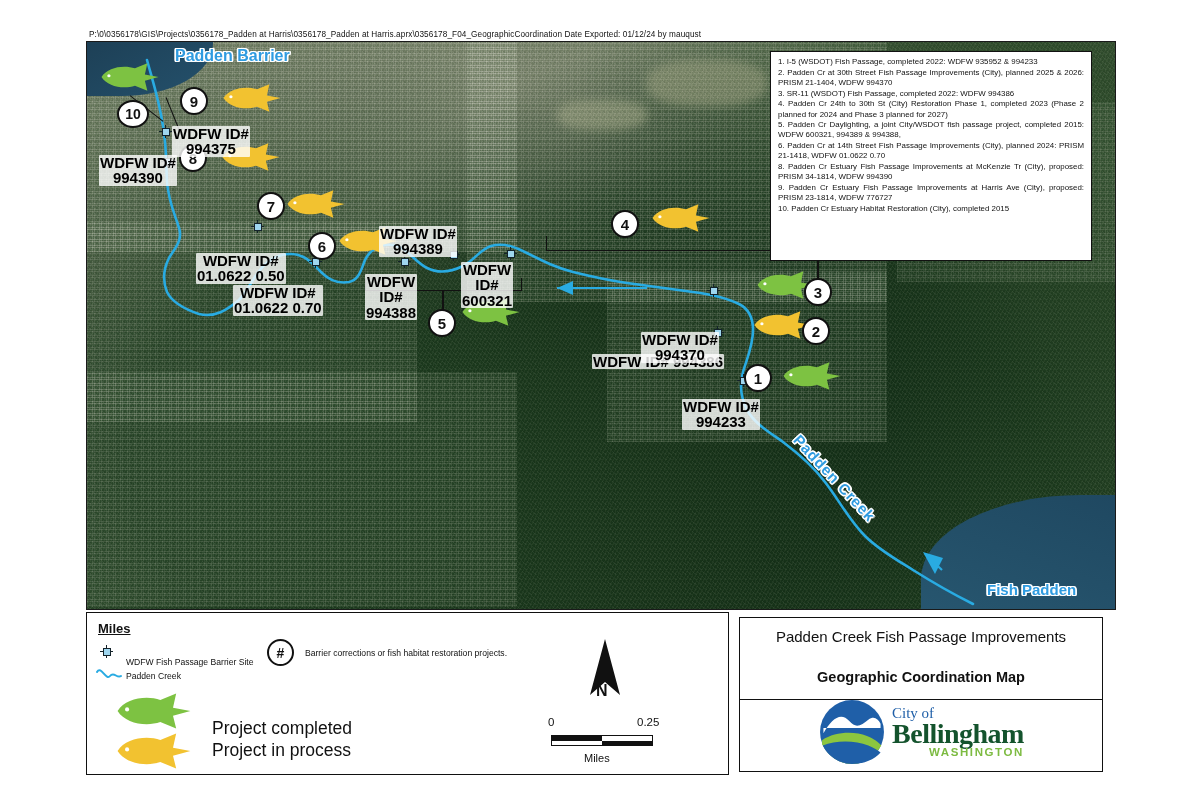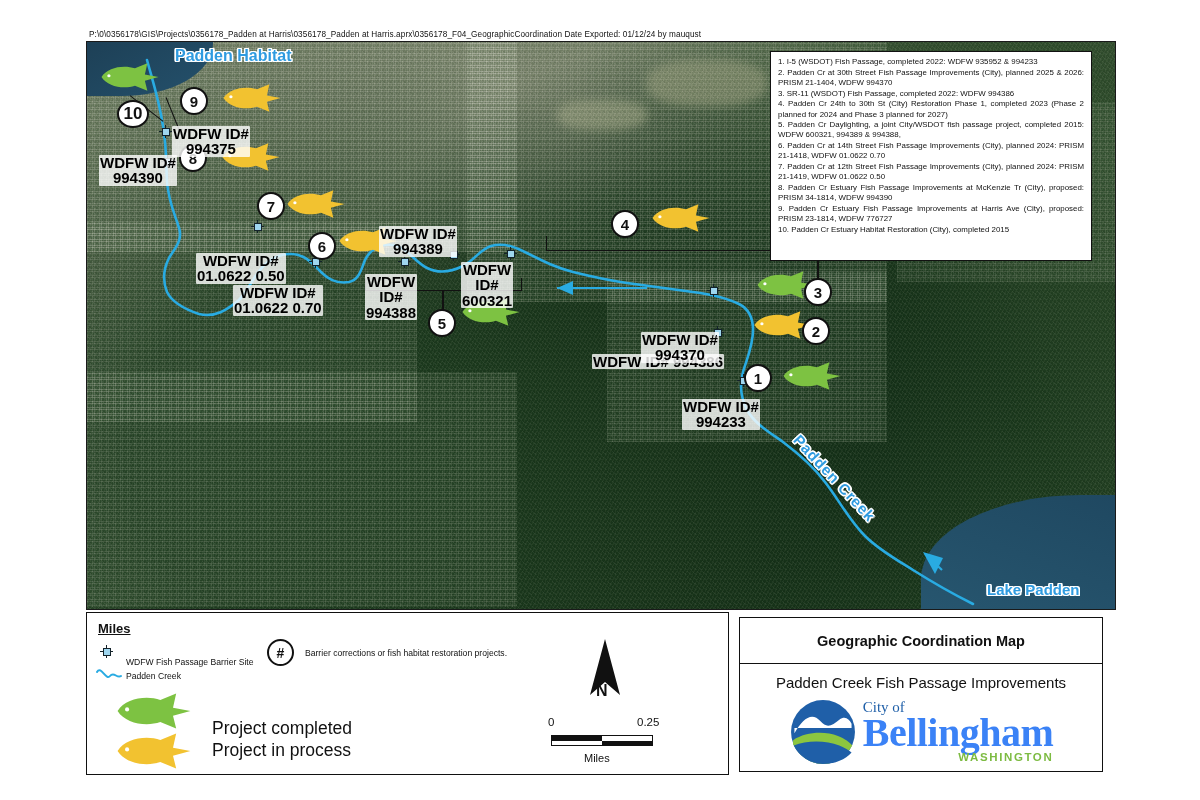--- a/index.html
+++ b/index.html
@@ -361,7 +361,7 @@
     <div class="numcircle" style="left:657px;top:322px;">1</div>
 
     <div class="bluelabel" style="left:88px;top:6px;font-size:16px;">Padden
-Habitat</div>
+Barrier</div>
     <div class="bluelabel" style="left:900px;top:540px;font-size:15px;">Lake Padden</div>
     <div class="bluelabel" style="left:715px;top:390px;font-size:15px;transform:rotate(47deg);transform-origin:left top;letter-spacing:1px;">Padden Creek</div>
 

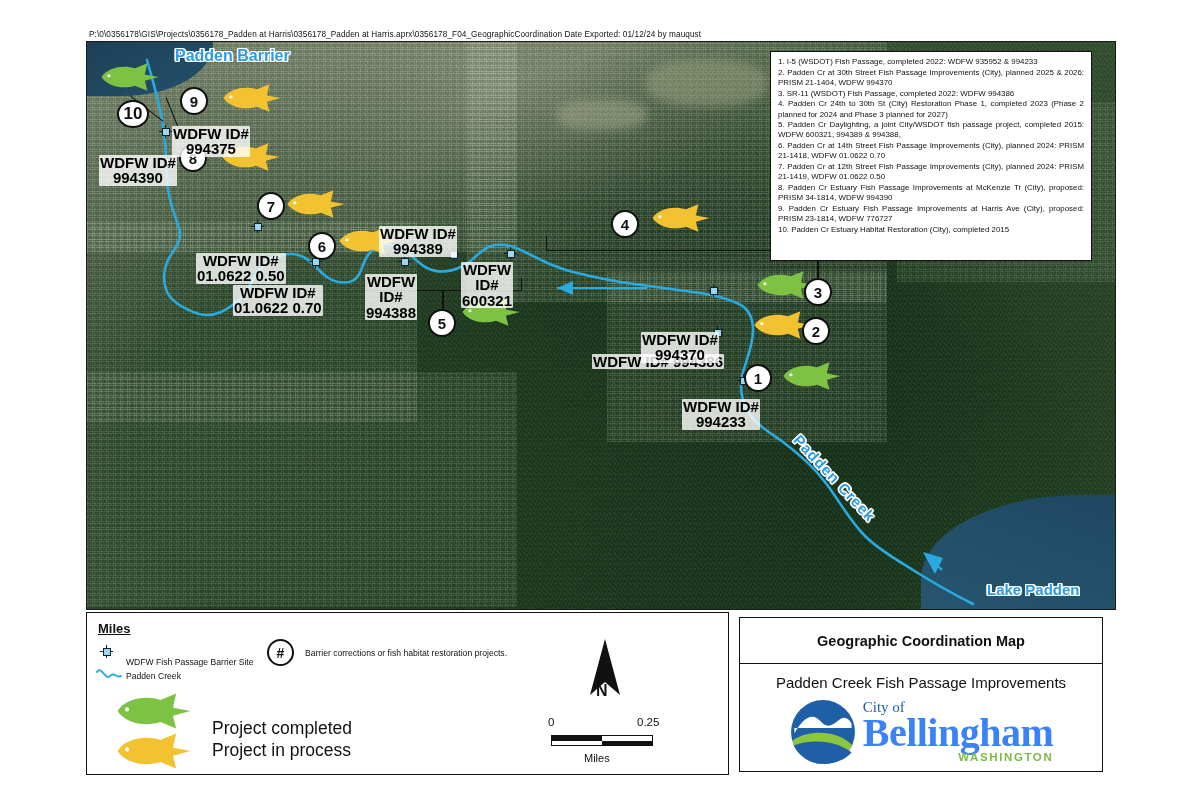--- a/index.html
+++ b/index.html
@@ -90,7 +90,7 @@
     display:flex;align-items:center;justify-content:center;
     font-size:15px;font-weight:bold;color:#111;font-family:"Liberation Sans",sans-serif;
   }
-  .numcircle.wide{width:32px;height:28px;border-radius:50%;font-size:17px;}
+  .numcircle.wide{width:32px;height:28px;border-radius:50%;font-size:14px;}
 
   
   .maplabel{

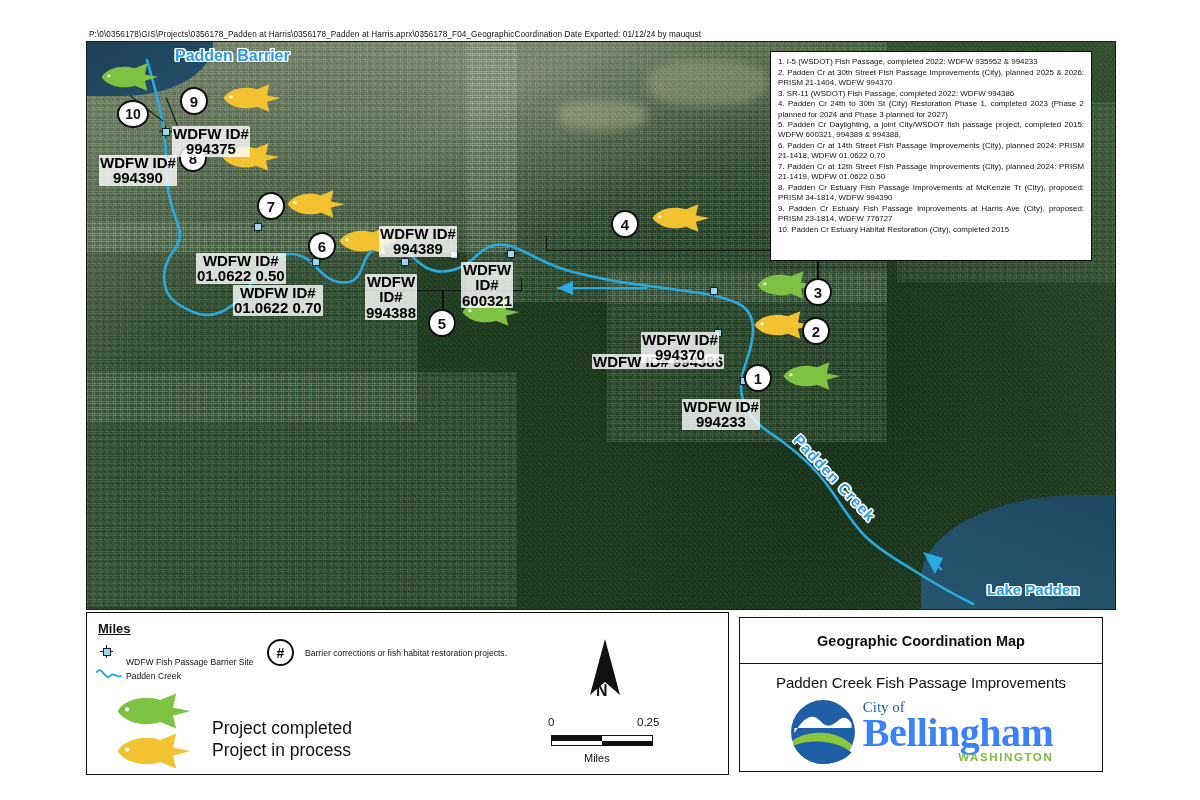--- a/index.html
+++ b/index.html
@@ -394,7 +394,6 @@
       <p class="note">4. Padden Cr 24th to 30th St (City) Restoration Phase 1, completed 2023 (Phase 2 planned for 2024 and Phase 3 planned for 2027)</p>
       <p class="note">5. Padden Cr Daylighting, a joint City/WSDOT fish passage project, completed 2015: WDFW 600321, 994389 &amp; 994388,</p>
       <p class="note">6. Padden Cr at 14th Street Fish Passage Improvements (City), planned 2024: PRISM 21-1418, WDFW 01.0622 0.70</p>
-      <p class="note">7. Padden Cr at 12th Street Fish Passage Improvements (City), planned 2024: PRISM 21-1419, WDFW 01.0622 0.50</p>
       <p class="note">8. Padden Cr Estuary Fish Passage Improvements at McKenzie Tr (City), proposed: PRISM 34-1814, WDFW 994390</p>
       <p class="note">9. Padden Cr Estuary Fish Passage Improvements at Harris Ave (City), proposed: PRISM 23-1814, WDFW 776727</p>
       <p class="note">10. Padden Cr Estuary Habitat Restoration (City), completed 2015</p>

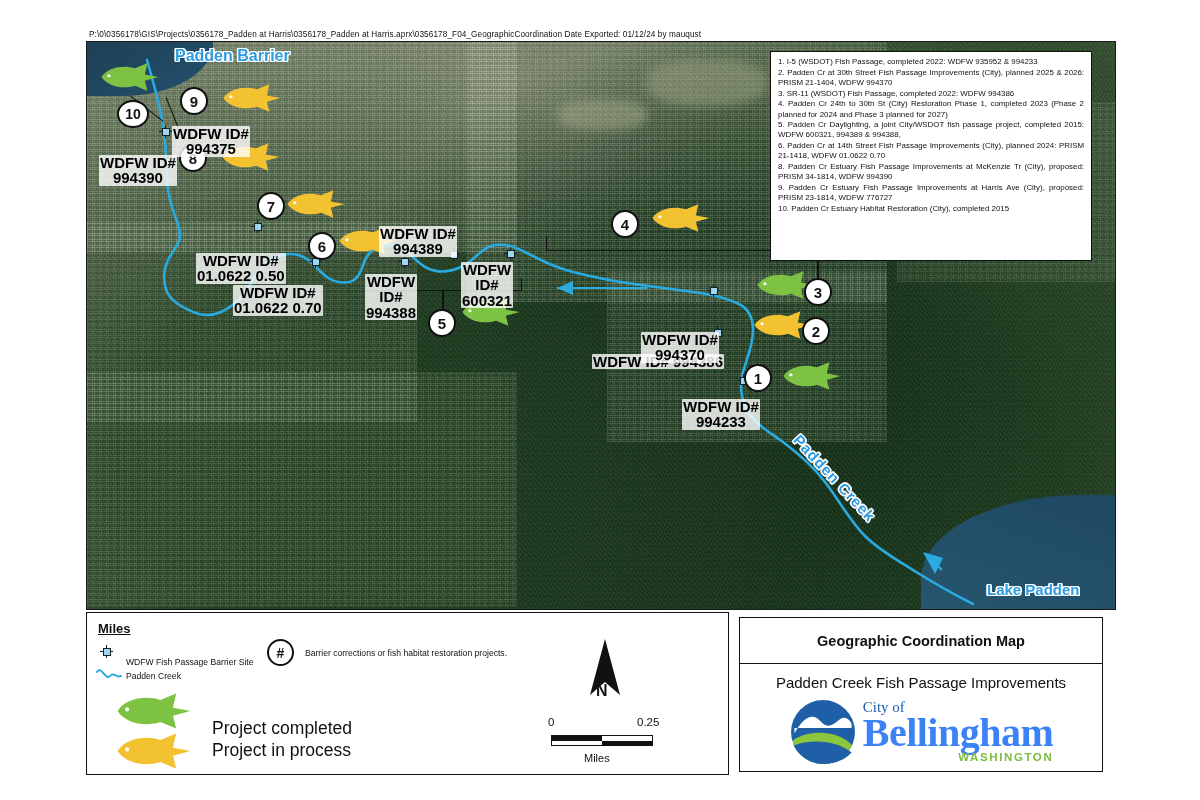--- a/index.html
+++ b/index.html
@@ -362,7 +362,7 @@
 
     <div class="bluelabel" style="left:88px;top:6px;font-size:16px;">Padden
 Barrier</div>
-    <div class="bluelabel" style="left:900px;top:540px;font-size:15px;">Lake Padden</div>
+    <div class="bluelabel" style="left:900px;top:540px;font-size:15px;">Fish Padden</div>
     <div class="bluelabel" style="left:715px;top:390px;font-size:15px;transform:rotate(47deg);transform-origin:left top;letter-spacing:1px;">Padden Creek</div>
 
     <div class="maplabel" style="left:85px;top:84px;">WDFW ID#

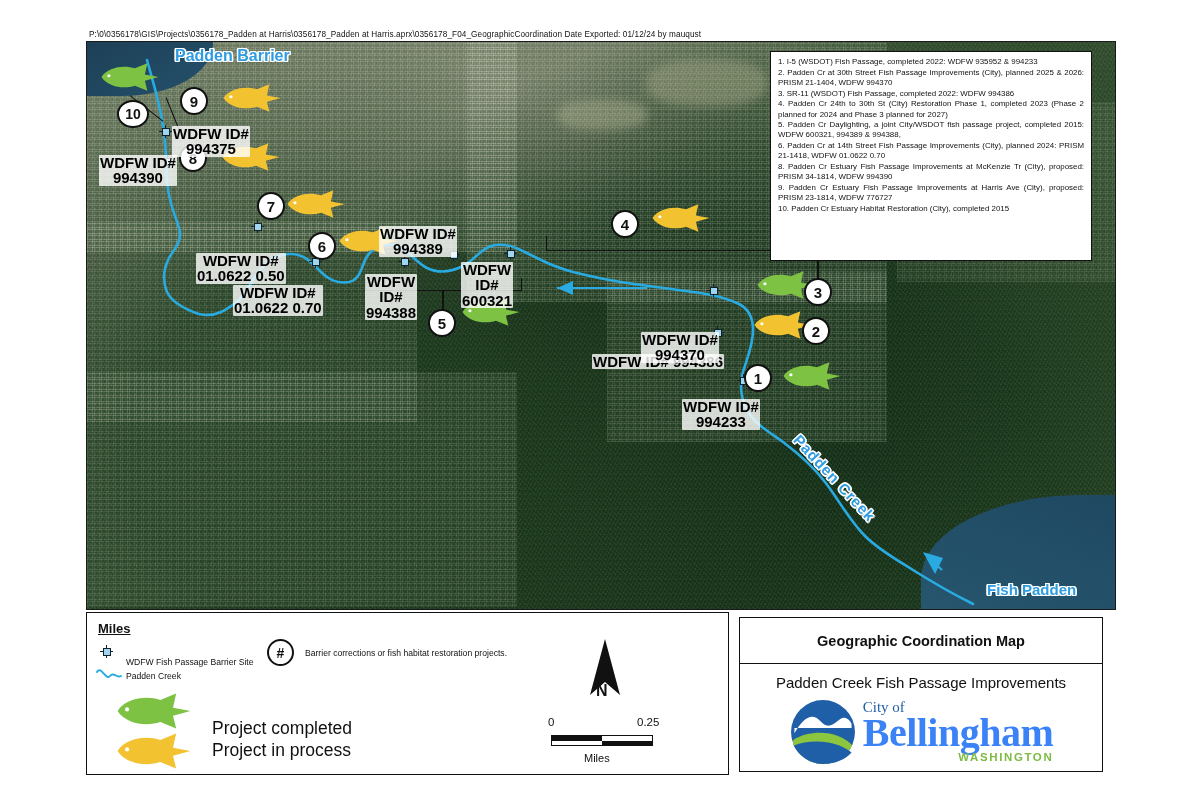--- a/index.html
+++ b/index.html
@@ -457,8 +457,8 @@
   <div id="sb-unit">Miles</div>
 
   <div id="title-panel">
+    <div id="title-sub">Padden Creek Fish Passage Improvements</div>
     <div id="title-top">Geographic Coordination Map</div>
-    <div id="title-sub">Padden Creek Fish Passage Improvements</div>
     <div id="logo-wrap">
       <svg id="logo-mark" viewBox="0 0 100 100">
         <circle cx="50" cy="50" r="47" fill="#1F5FA8"></circle>

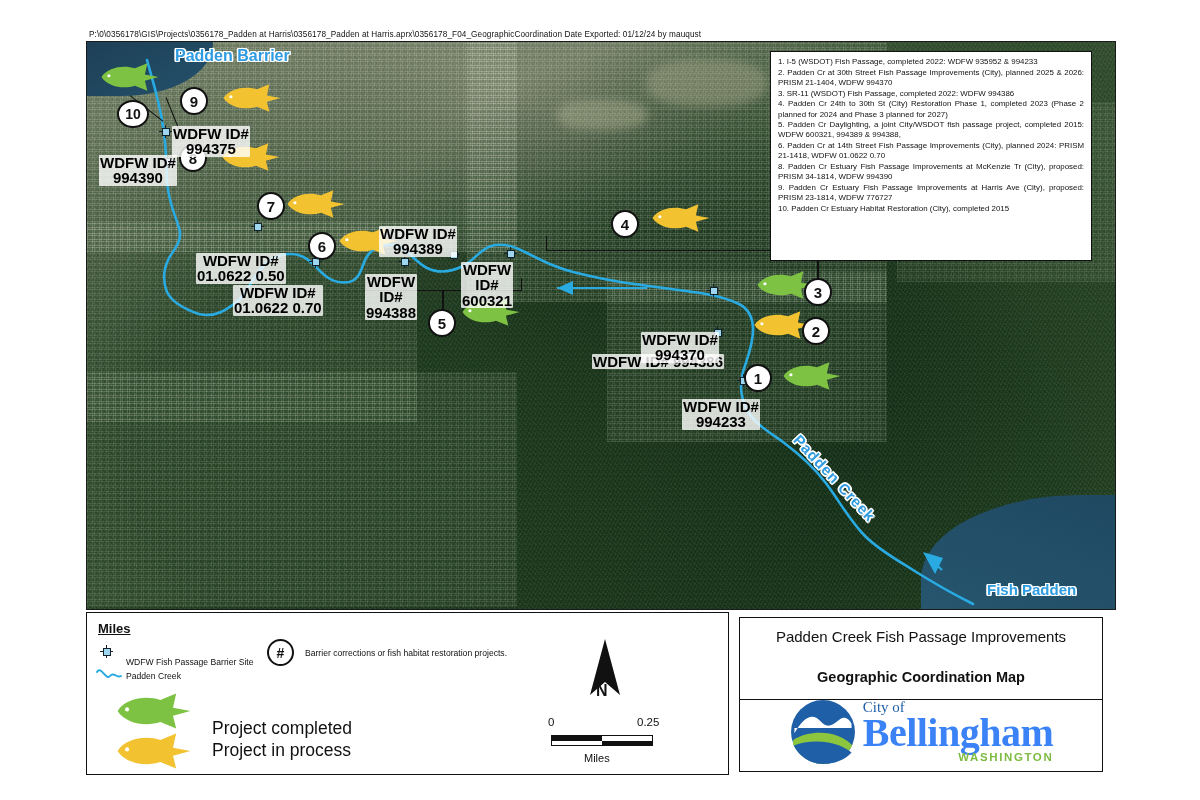--- a/index.html
+++ b/index.html
@@ -162,7 +162,7 @@
   #logo-mark{width:68px;height:68px;}
   #logo-text{line-height:1;}
   .logo-cityof{font-size:15px;color:#1F5FA8;font-family:"Liberation Serif",serif;font-style:normal;}
-  .logo-bell{font-size:40px;color:#3b82f6;font-family:"Liberation Serif",serif;font-weight:bold;letter-spacing:-.5px;line-height:.92;}
+  .logo-bell{font-size:28px;color:#14532d;font-family:"Liberation Serif",serif;font-weight:bold;letter-spacing:-.5px;line-height:.92;}
   .logo-wash{font-size:11.5px;color:#7DBB42;font-weight:bold;letter-spacing:1.6px;text-align:right;}
 </style>
 </head>

